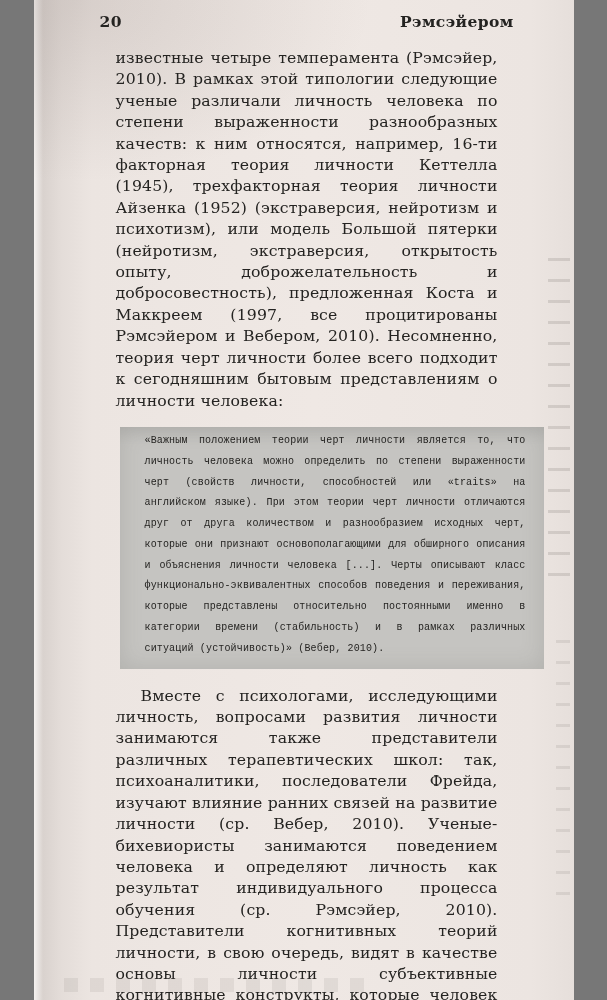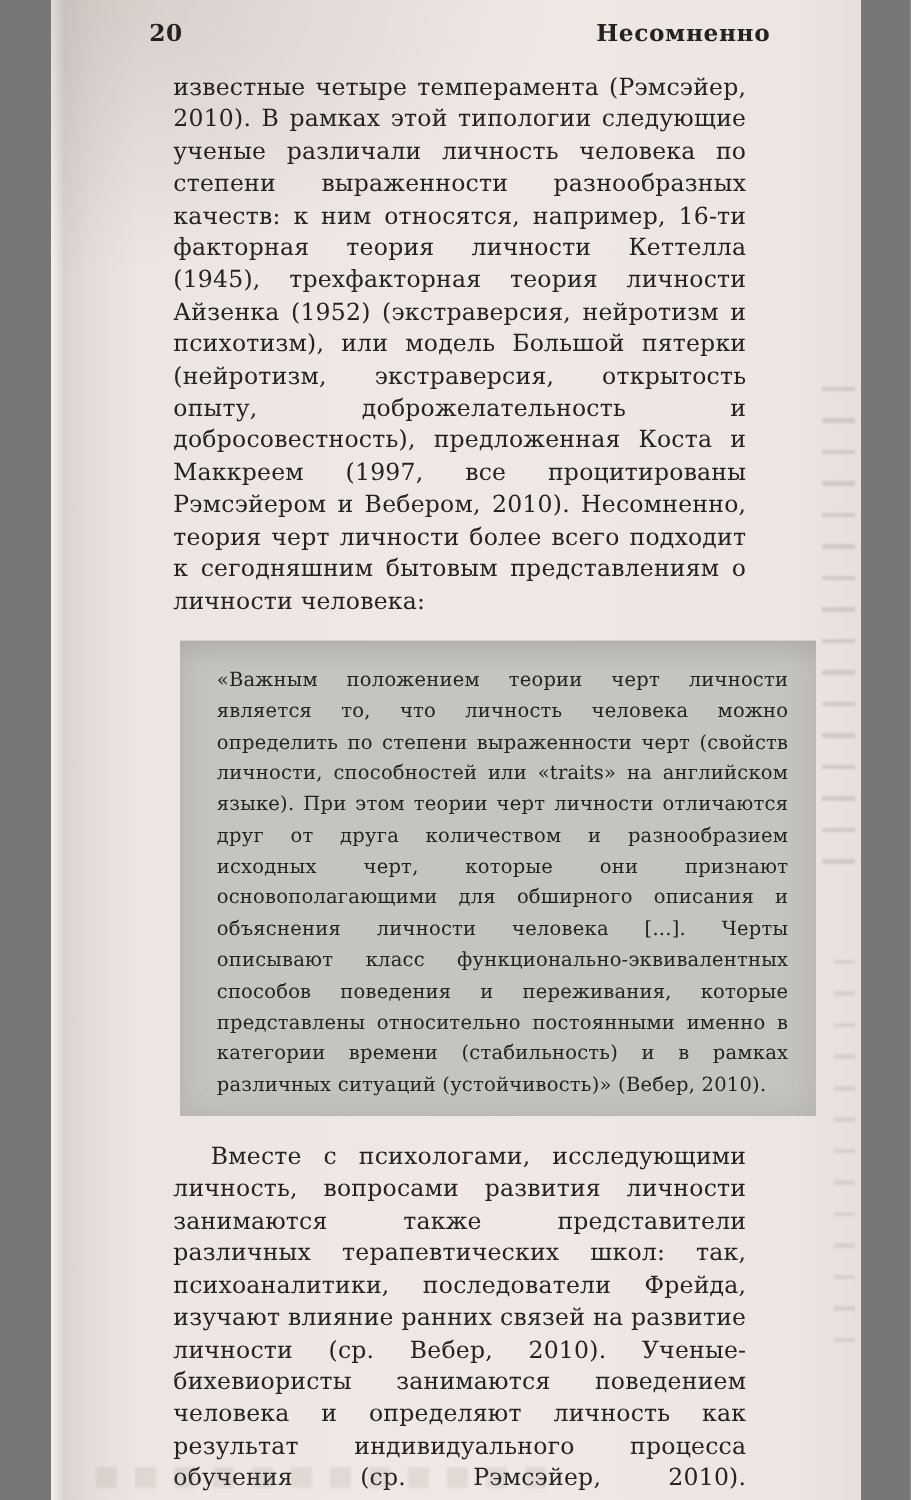--- a/index.html
+++ b/index.html
@@ -95,7 +95,7 @@
 
     <header class="running-head">
       <span>20</span>
-      <span>Несомненно</span>
+      <span>Рэмсэйером</span>
     </header>
 
     <main class="body-text">

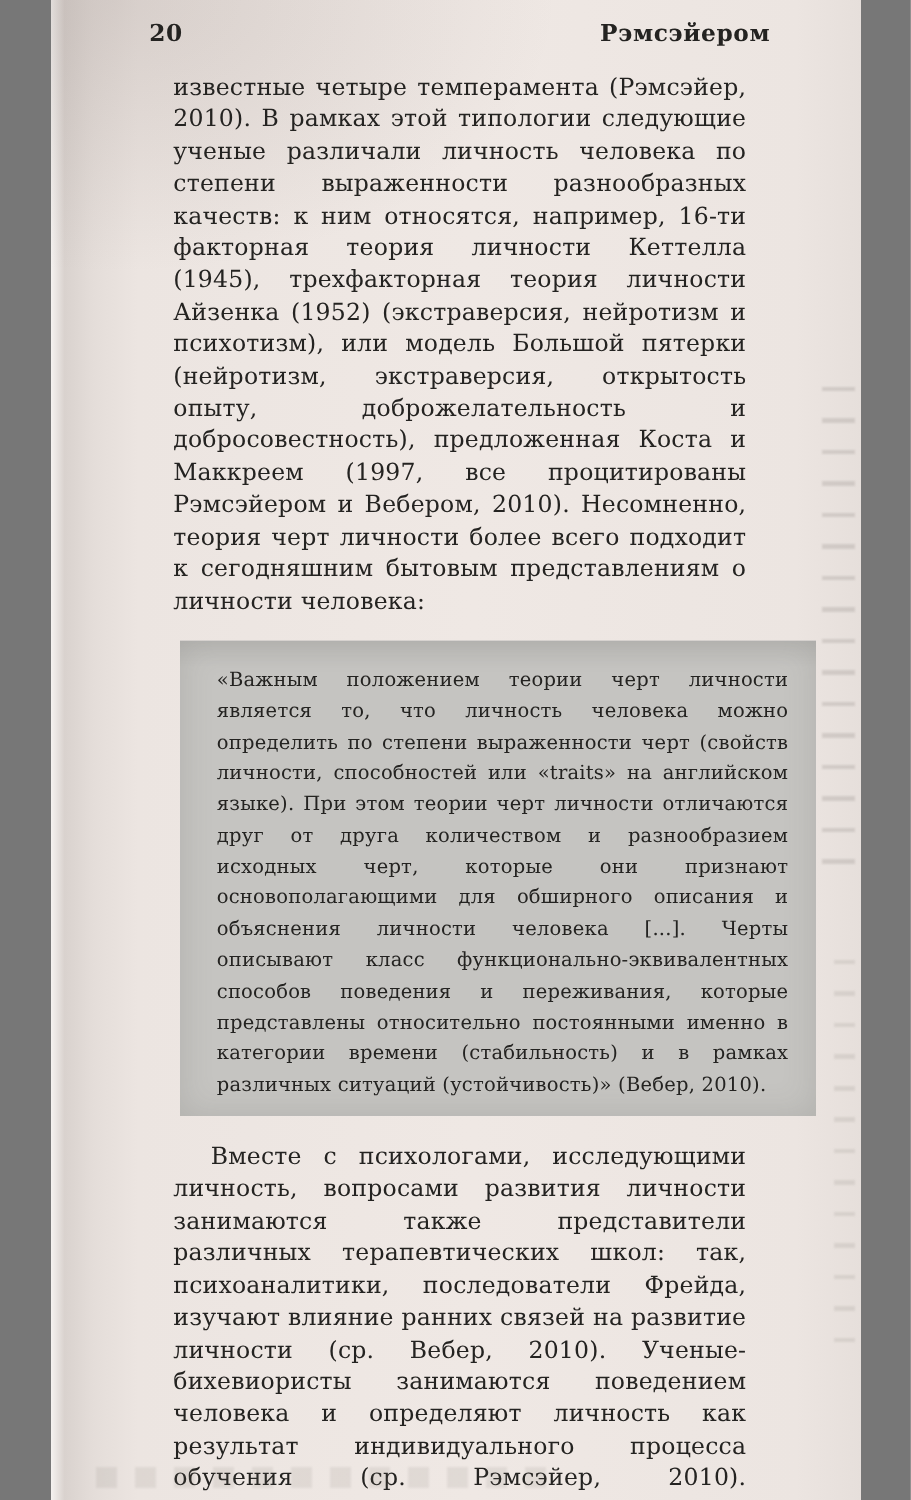--- a/index.html
+++ b/index.html
@@ -49,14 +49,15 @@
   blockquote.quote {
     display: block;
     margin: 14px -30px 13px 20px;
-    padding: 17px 18px 9px 25px;
+    padding: 4px 18px 9px 25px;
     background:
       linear-gradient(180deg, rgba(0,0,0,0.05), rgba(0,0,0,0) 18px),
       #c5c4c1;
     box-shadow: inset 0 0 22px rgba(90,88,84,0.18);
-    font-size: 13px;
+    font-size: 10px;
     line-height: 20.8px;
     text-align: justify;
+    font-family: Liberation Mono, monospace;
   }
   
   .bleed {

